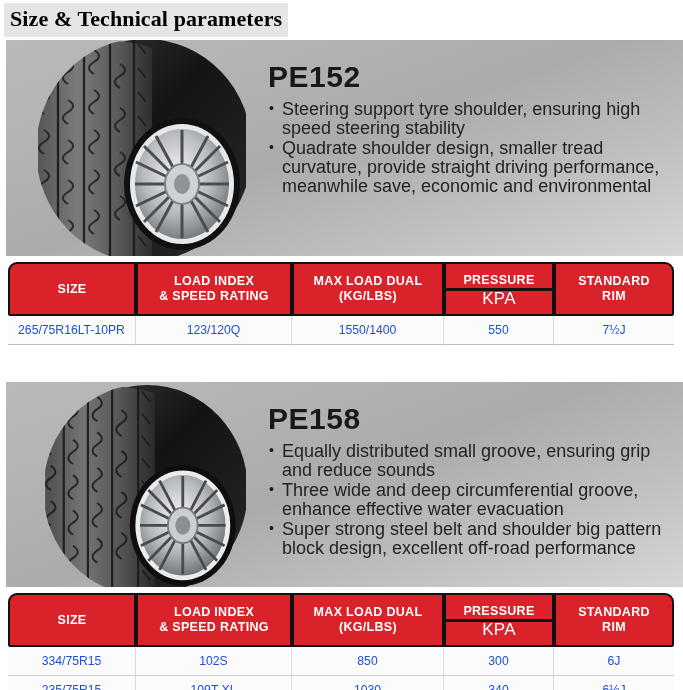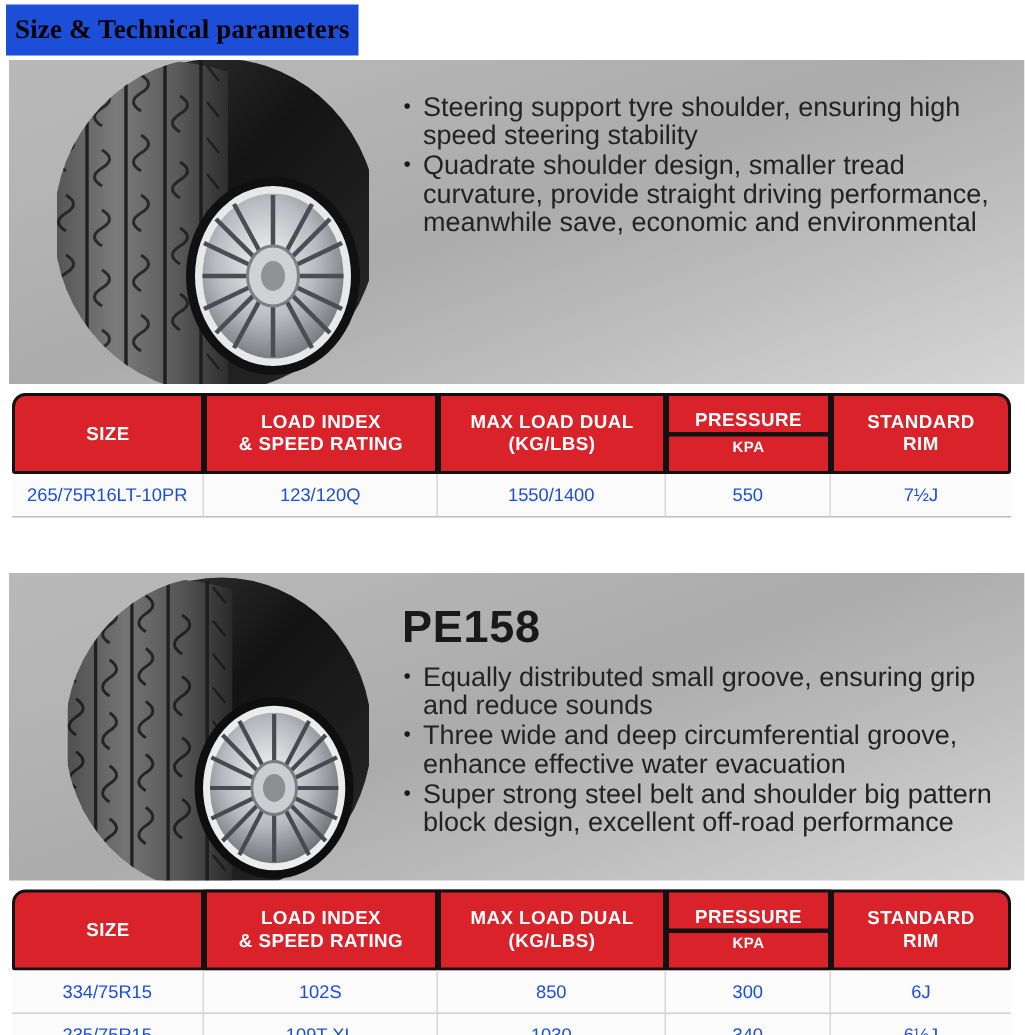--- a/index.html
+++ b/index.html
@@ -25,10 +25,10 @@
     display: inline-block;
     font-family: "Liberation Serif", serif;
     font-weight: bold;
-    font-size: 18px;
+    font-size: 22px;
     line-height: 30px;
     color: #000000;
-    background: #1d4ed8;
+    background: #e5e5e5;
     padding: 1px 6px 3px 6px;
     letter-spacing: 0.1px;
     white-space: nowrap;

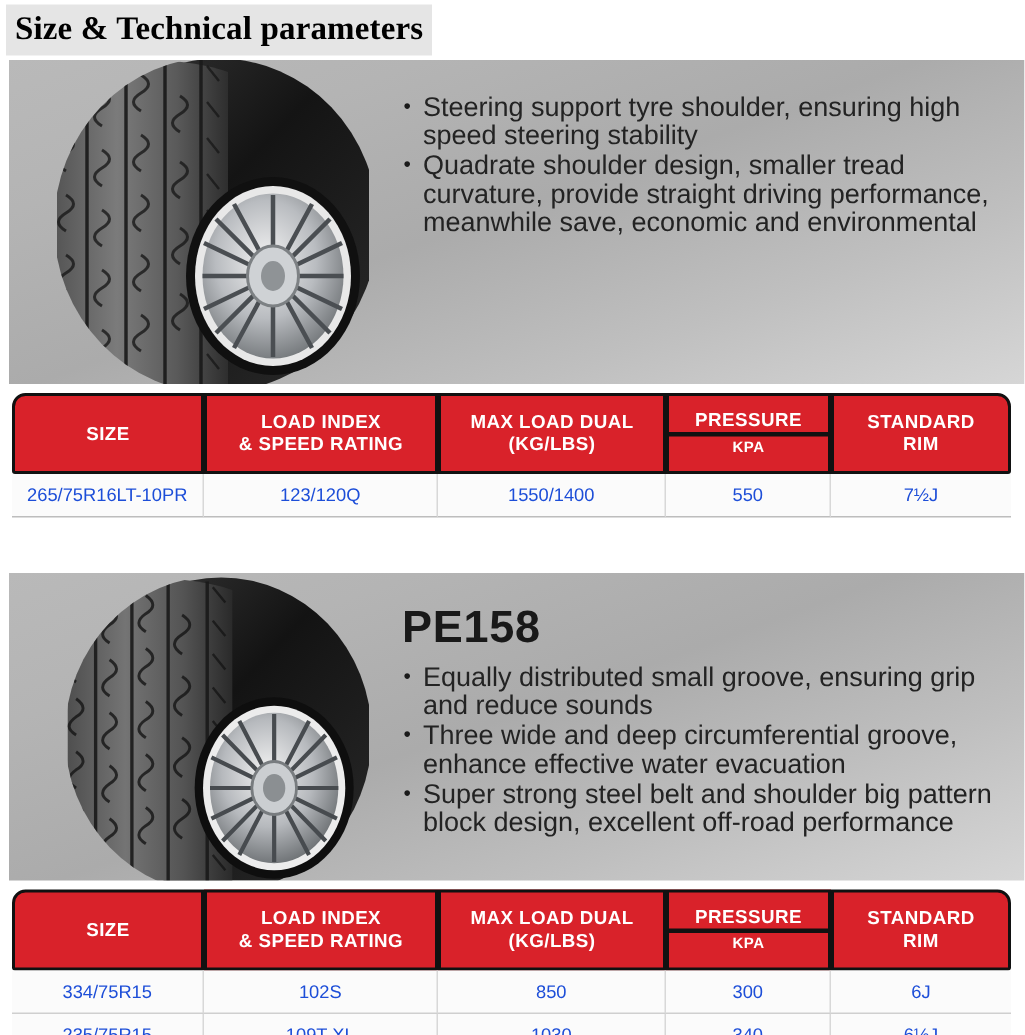--- a/index.html
+++ b/index.html
@@ -237,6 +237,7 @@
     </svg>
   </div>
   <div class="product-text">
+    <div class="model-name">PE152</div>
     <ul class="feature-list">
       <li>Steering support tyre shoulder, ensuring high speed steering stability</li>
       <li>Quadrate shoulder design, smaller tread curvature, provide straight driving performance, meanwhile save, economic and environmental</li>

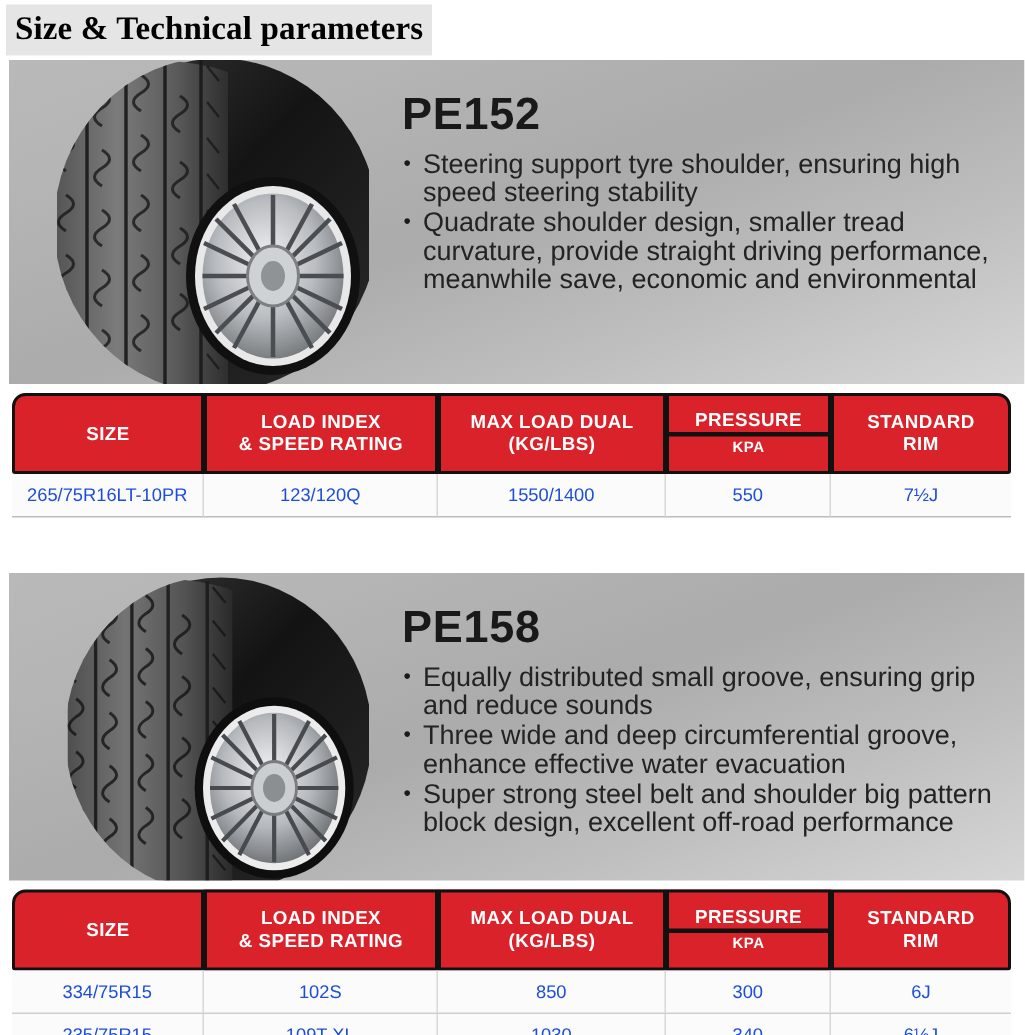--- a/index.html
+++ b/index.html
@@ -142,7 +142,7 @@
   .pressure-bot {
     flex: 1 1 50%;
     display: flex; align-items: center; justify-content: center;
-    font-size: 10px; font-weight: bold; letter-spacing: 0.3px;
+    font-size: 17px; font-weight: normal; letter-spacing: 0.3px;
   }
 
   .td {

